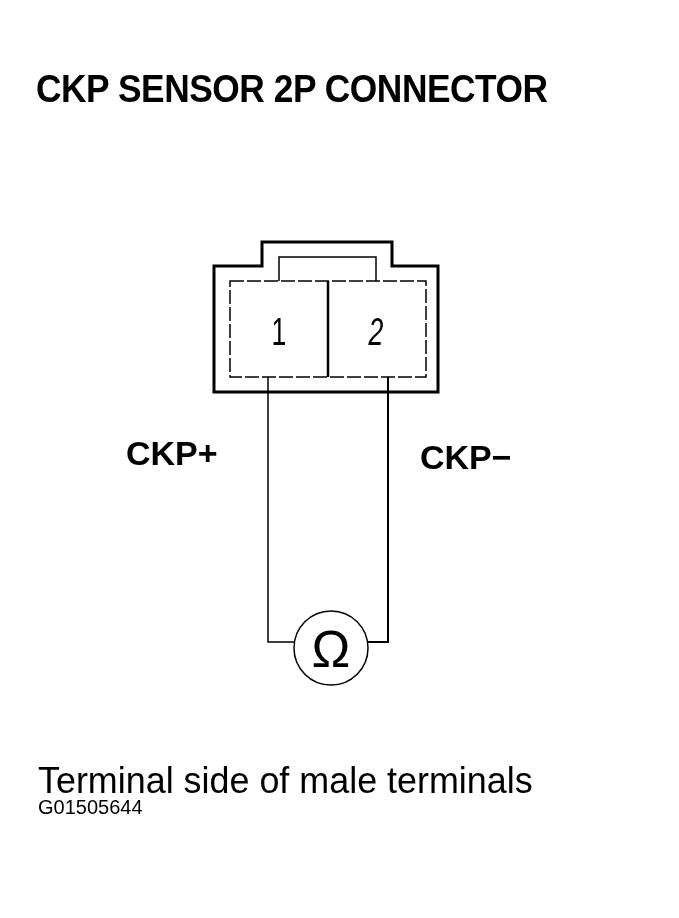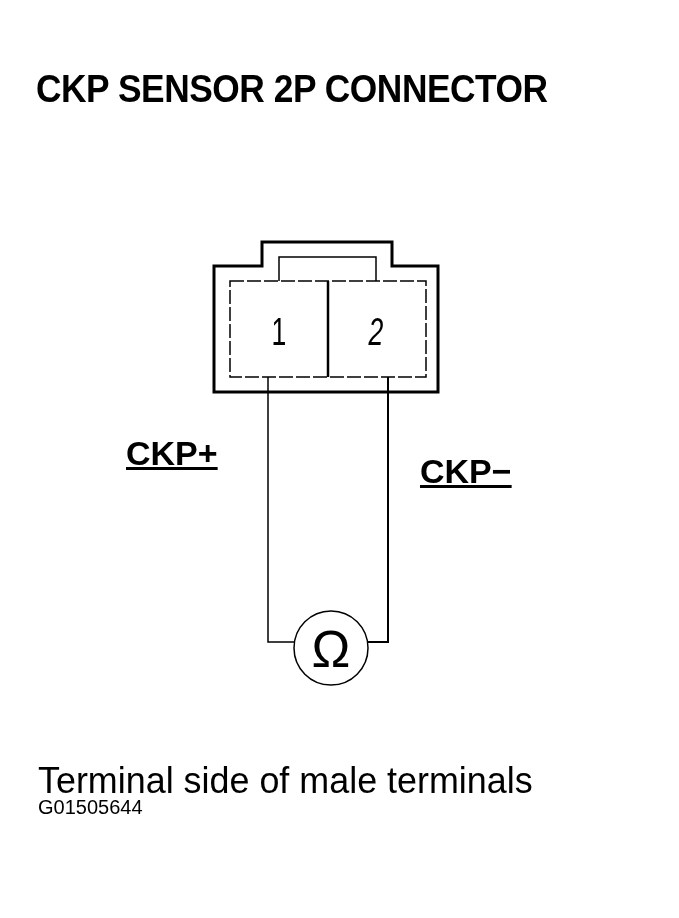--- a/index.html
+++ b/index.html
@@ -6,7 +6,7 @@
   body { width:679px; height:918px; position:relative; overflow:hidden; font-family:"Liberation Sans", sans-serif; color:#000; }
   .title { position:absolute; left:36px; top:68px; font-size:38px; font-weight:bold; letter-spacing:-0.5px; transform:scaleX(0.93); transform-origin:left top; white-space:nowrap; }
   .diagram { position:absolute; left:0; top:0; }
-  .lbl { position:absolute; font-size:34px; font-weight:bold; white-space:nowrap;text-decoration:underline; }
+  .lbl { position:absolute; font-size:34px; font-weight:bold; white-space:nowrap; }
   .caption { position:absolute; left:38px; top:760px; font-size:37px; white-space:nowrap; transform:scaleX(0.97); transform-origin:left top; }
   .code { position:absolute; left:38px; top:796px; font-size:20px; white-space:nowrap; }
 </style>

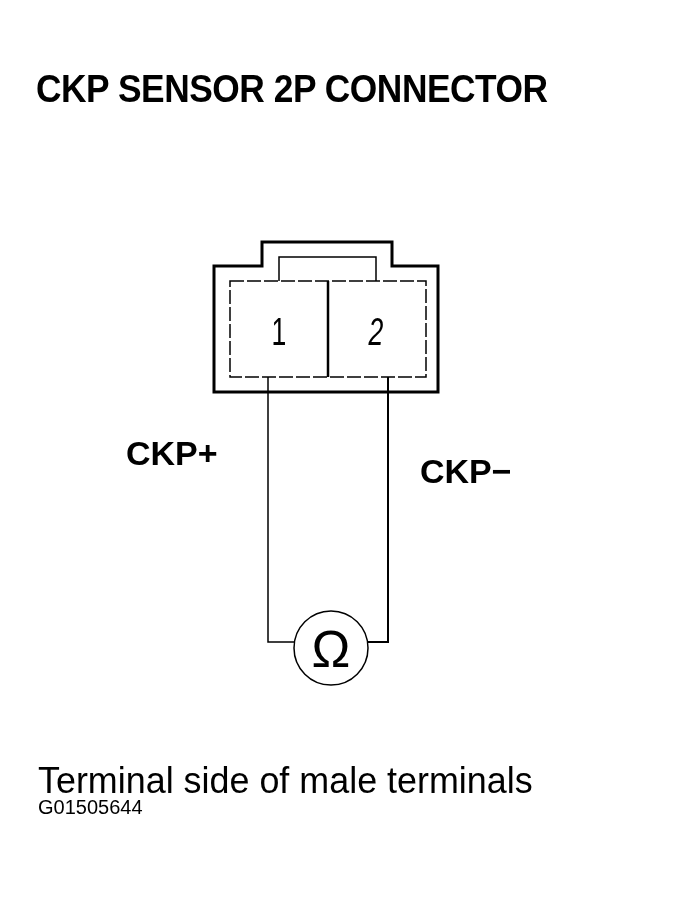--- a/index.html
+++ b/index.html
@@ -35,7 +35,7 @@
 </svg>
 
 <div class="lbl" style="left:126px; top:434px;">CKP+</div>
-<div class="lbl" style="left:420px; top:452px;">CKP−</div>
+<div class="lbl" style="left:420px; top:438px;">CKP−</div>
 
 <div class="caption">Terminal side of male terminals</div>
 <div class="code">G01505644</div>

